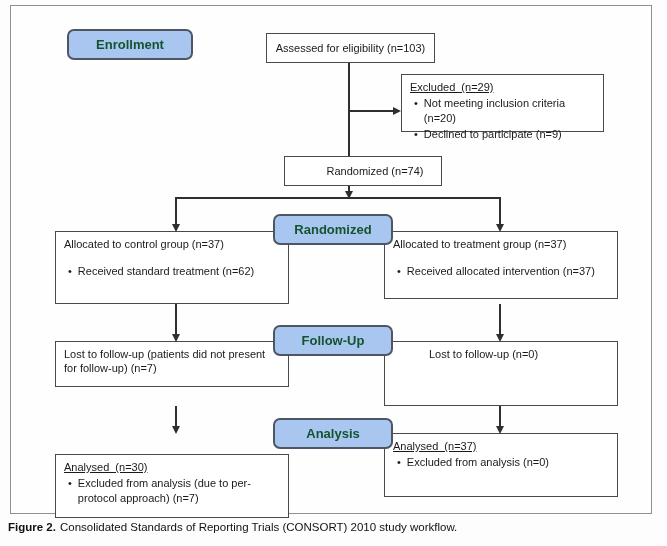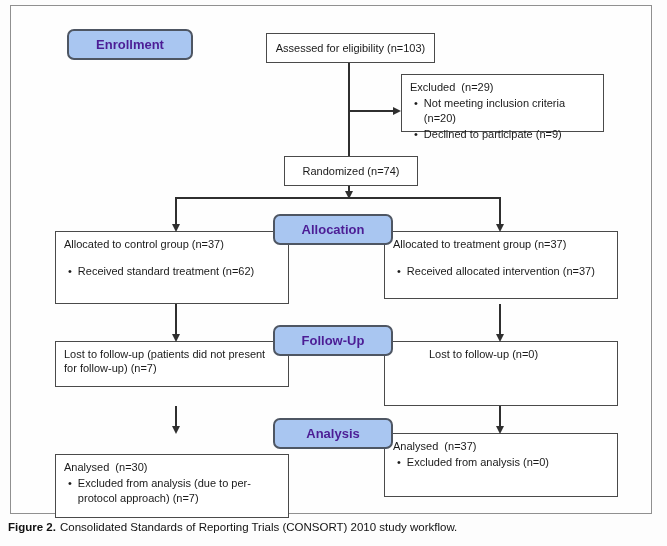--- a/index.html
+++ b/index.html
@@ -9,7 +9,7 @@
          border:1.5px solid #909090;background:#fefefe;}
   .stage-label{position:absolute;width:116px;height:27px;background:#a9c6f1;
          border:2px solid #4e5663;border-radius:7px;display:flex;align-items:center;
-         justify-content:center;font-weight:bold;font-size:13px;color:#4c1d95;z-index:5;}
+         justify-content:center;font-weight:bold;font-size:13px;color:#14532d;z-index:5;}
   .fbox{position:absolute;background:#ffffff;border:1.5px solid #4a4a4a;
         font-size:11px;line-height:1.3;z-index:2;}
   .fbox.center{display:flex;align-items:center;justify-content:center;text-align:right;}

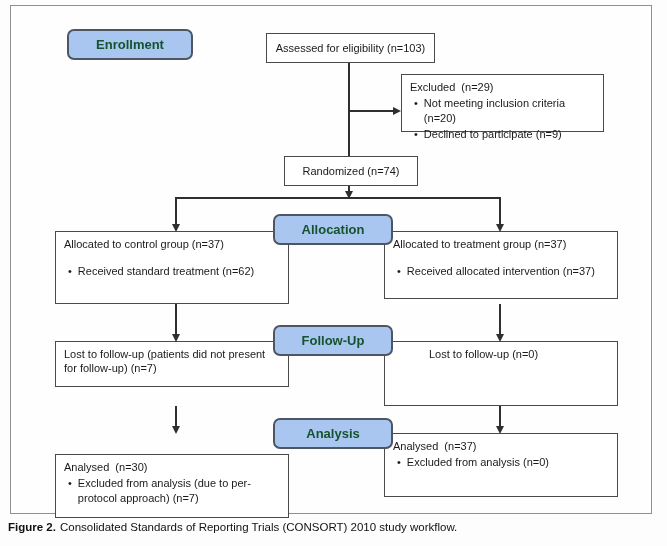--- a/index.html
+++ b/index.html
@@ -14,7 +14,7 @@
         font-size:11px;line-height:1.3;z-index:2;}
   .fbox.center{display:flex;align-items:center;justify-content:center;text-align:right;}
   .fbox.lefttext{padding:5px 8px;box-sizing:border-box;}
-  .pre{white-space:pre-wrap;}
+  .pre{white-space:pre-wrap;text-decoration:underline;}
   .bullet-row{display:flex;margin-top:2px;}
   .bullet-row .bullet{margin:0 6px 0 4px;}
   .gap{height:11px;}

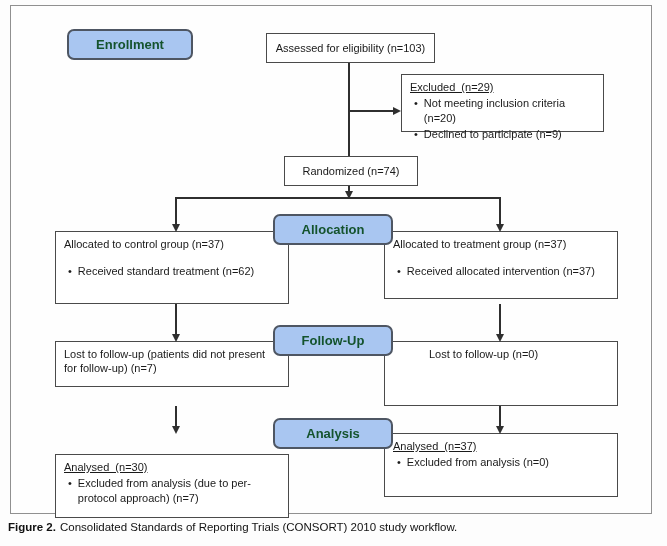--- a/index.html
+++ b/index.html
@@ -80,7 +80,7 @@
       </div>
     </div>
 
-    <div class="fbox center" style="left:273px;top:150px;width:132px;height:28px;">
+    <div class="fbox center" style="left:273px;top:150px;width:132px;height:28px;padding-left:24px;">
       <span>Randomized (n=74)</span>
     </div>
 

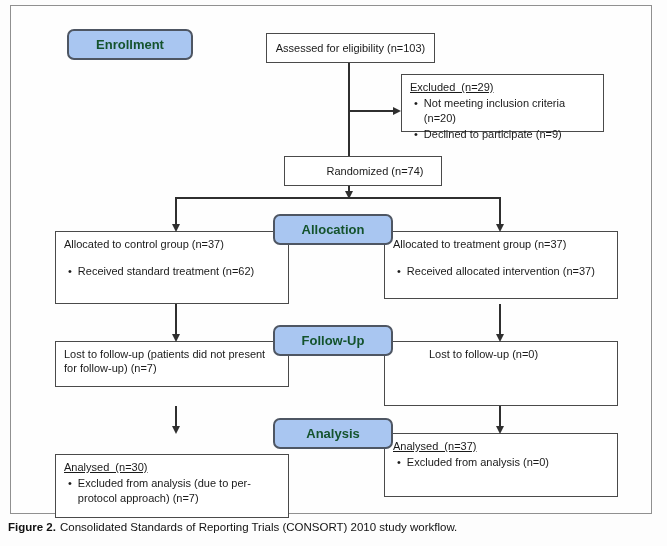--- a/index.html
+++ b/index.html
@@ -36,7 +36,7 @@
       <span>Enrollment</span>
     </div>
     <div class="stage-label" style="left:262px;top:208px;">
-      <span>Allocation</span>
+      <span>Randomized</span>
     </div>
     <div class="stage-label" style="left:262px;top:319px;">
       <span>Follow-Up</span>

